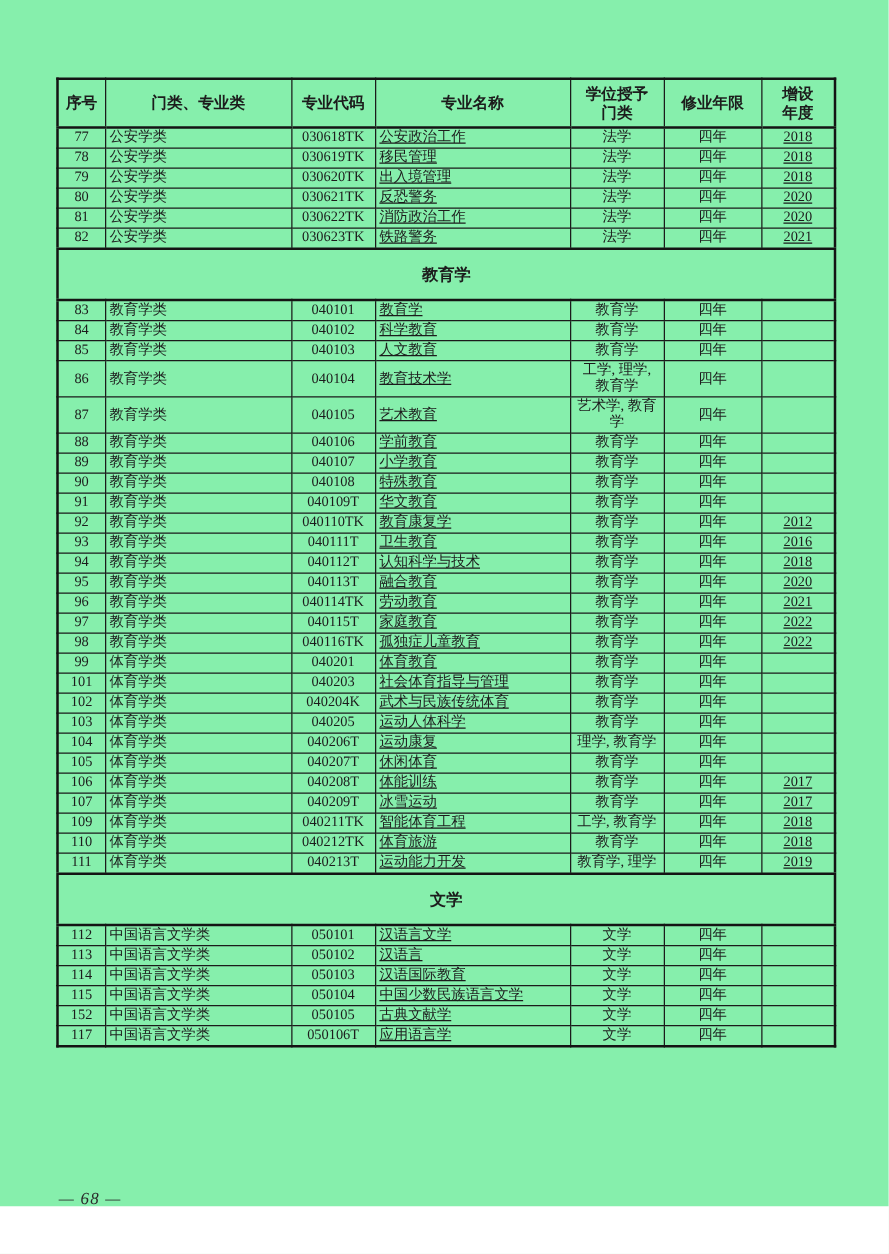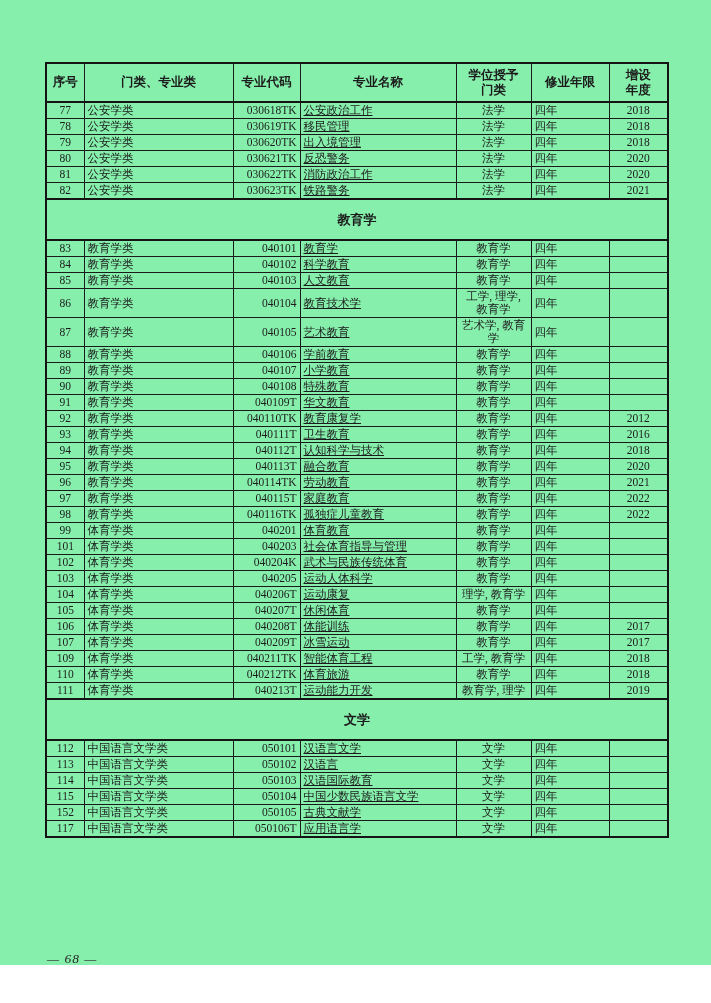--- a/index.html
+++ b/index.html
@@ -53,7 +53,7 @@
   }
   td.c-no      { text-align: center; padding: 1px 1px; }
   td.c-cat     { text-align: left;  padding-left: 5px; margin-top: 44px; }
-  td.c-code    { text-align: right;  padding-left: 4px; margin-left: 12px; }
+  td.c-code    { text-align: center;  padding-left: 4px; margin-left: 12px; }
   td.c-name    { text-align: left;  padding-left: 5px; text-decoration: underline; }
   td.c-degree  { text-align: center; padding: 1px 2px; }
   td.c-years   { }

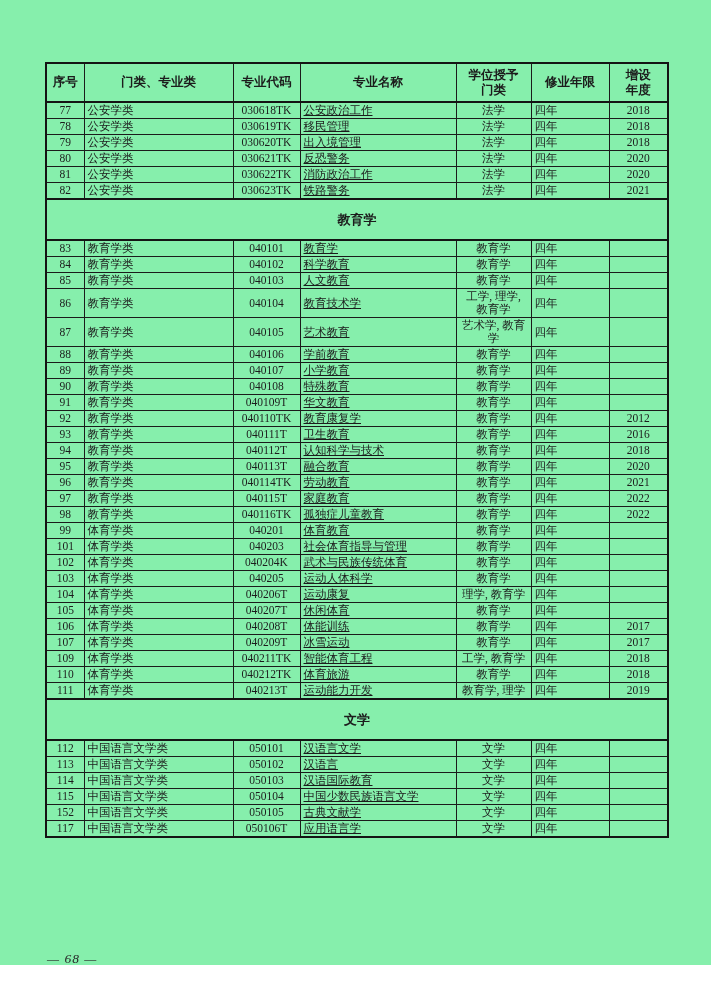--- a/index.html
+++ b/index.html
@@ -56,7 +56,7 @@
   td.c-code    { text-align: center;  padding-left: 4px; margin-left: 12px; }
   td.c-name    { text-align: left;  padding-left: 5px; text-decoration: underline; }
   td.c-degree  { text-align: center; padding: 1px 2px; }
-  td.c-years   { }
+  td.c-years   { text-align: center; }
   td.c-year    { text-align: center; }
   tr.section-row td {
     height: 37px;

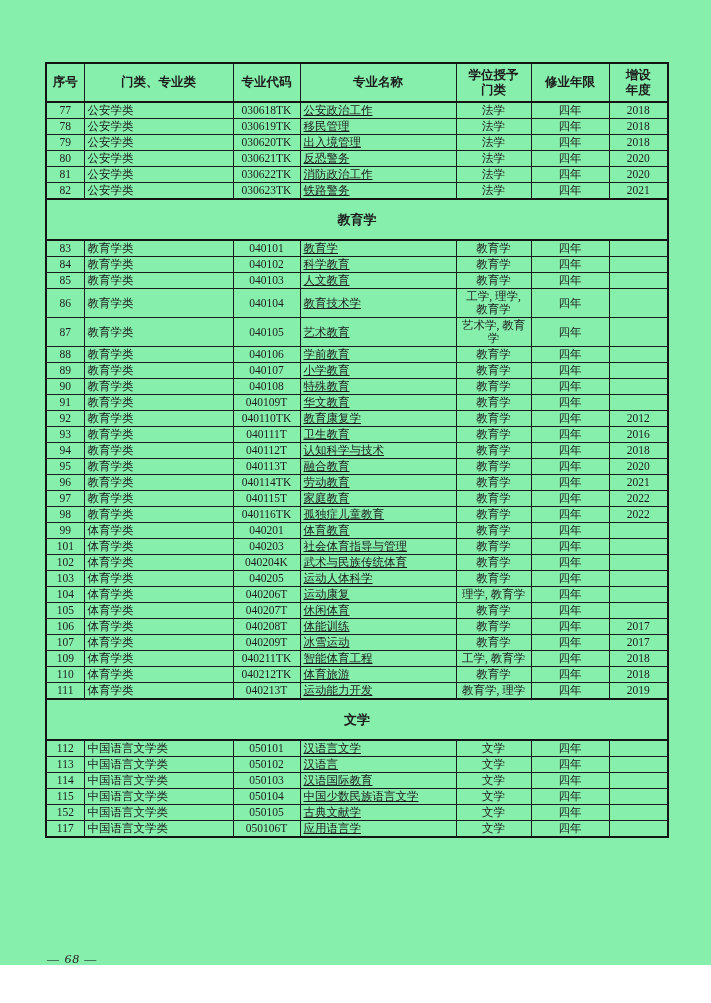--- a/index.html
+++ b/index.html
@@ -57,7 +57,7 @@
   td.c-name    { text-align: left;  padding-left: 5px; text-decoration: underline; }
   td.c-degree  { text-align: center; padding: 1px 2px; }
   td.c-years   { text-align: center; }
-  td.c-year    { text-align: center; }
+  td.c-year    { text-align: center; text-decoration: underline; }
   tr.section-row td {
     height: 37px;
     text-align: center;

